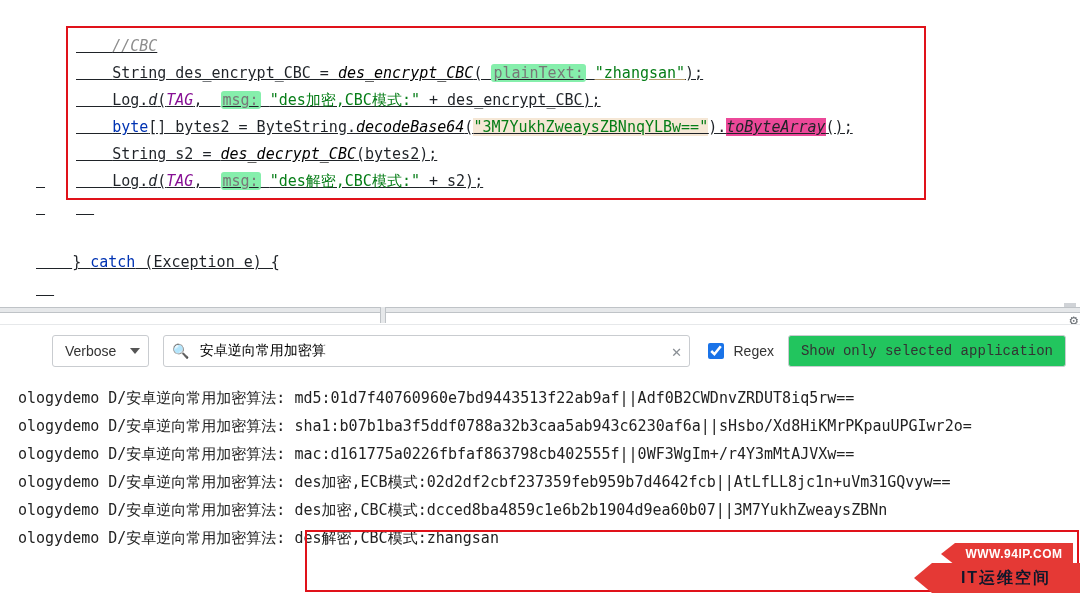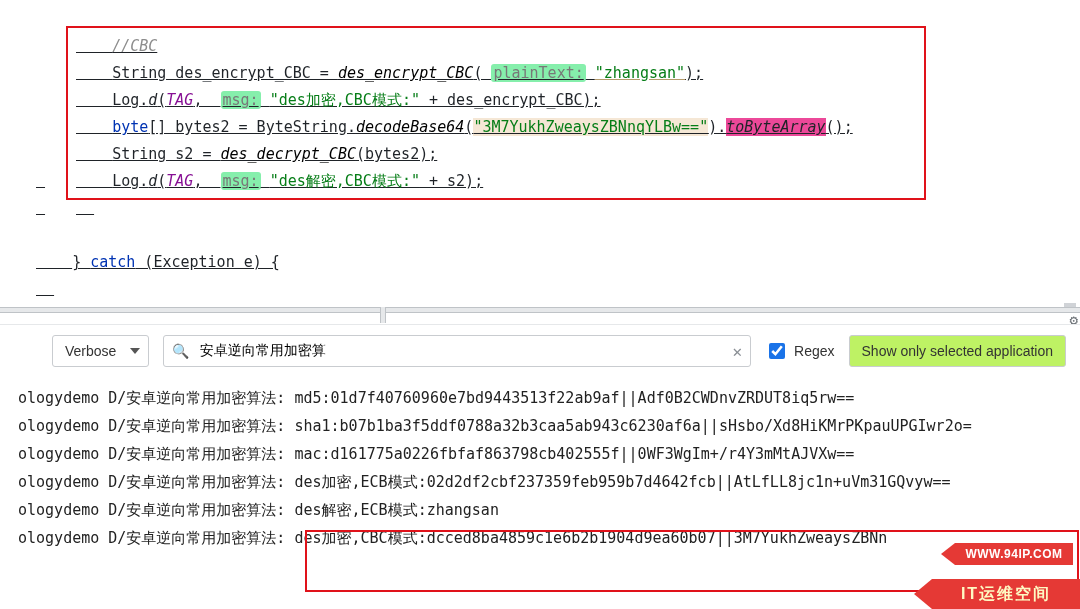--- a/index.html
+++ b/index.html
@@ -31,7 +31,7 @@
   .clearicon{color:#8a8f95;font-size:16px;cursor:pointer;}
   .regex{display:flex;align-items:center;gap:6px;font-family:"Segoe UI","Arial",sans-serif;font-size:14px;color:#333;}
   .regex input{accent-color:#1a73e8;width:16px;height:16px;}
-  .appfilter{border:1px solid #c9ccd0;border-radius:3px;background:#bef264;height:30px;padding:0 12px;display:flex;align-items:center;font-family:Liberation Sans, sans-serif;font-size:14px;color:#333;}
+  .appfilter{border:1px solid #c9ccd0;border-radius:3px;background:#22c55e;height:30px;padding:0 12px;display:flex;align-items:center;font-family:Liberation Mono, monospace;font-size:14px;color:#333;}
   .log-lines{padding:6px 0 0 0;}
   .log-line{white-space:pre;font-size:15px;line-height:28px;height:28px;color:#222;padding-left:18px;}
   #box-bot{left:305px;top:530px;width:770px;height:58px;}

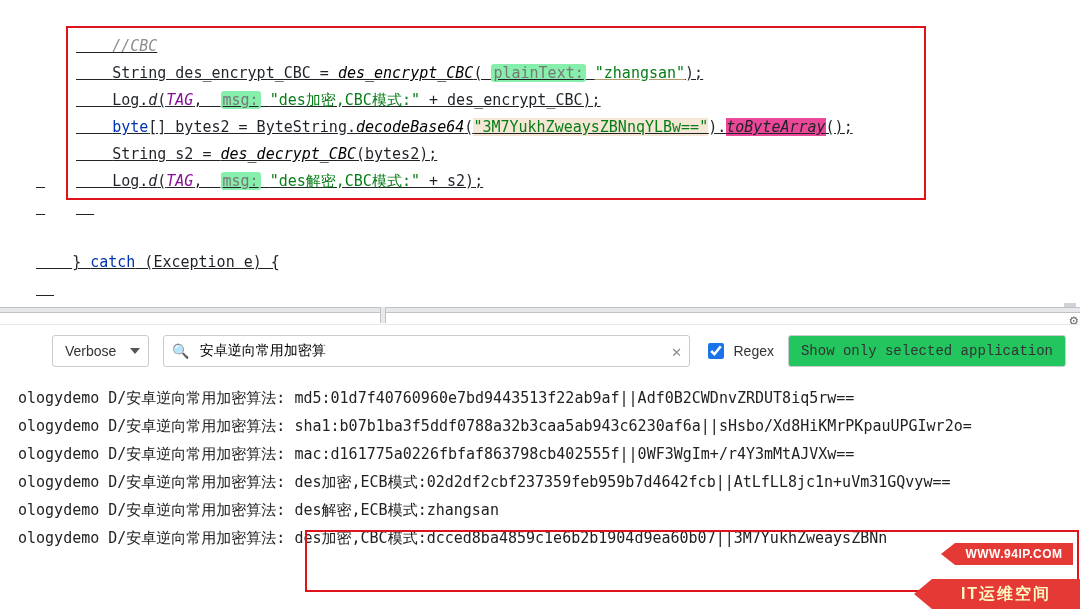--- a/index.html
+++ b/index.html
@@ -103,7 +103,6 @@
     <div class="log-line"><span>ologydemo D/安卓逆向常用加密算法: </span><span>sha1:b07b1ba3f5ddf0788a32b3caa5ab943c6230af6a||sHsbo/Xd8HiKMrPKpauUPGIwr2o=</span></div>
     <div class="log-line"><span>ologydemo D/安卓逆向常用加密算法: </span><span>mac:d161775a0226fbfaf863798cb402555f||0WF3WgIm+/r4Y3mMtAJVXw==</span></div>
     <div class="log-line"><span>ologydemo D/安卓逆向常用加密算法: </span><span>des加密,ECB模式:02d2df2cbf237359feb959b7d4642fcb||AtLfLL8jc1n+uVm31GQvyw==</span></div>
-    <div class="log-line"><span>ologydemo D/安卓逆向常用加密算法: </span><span>des解密,ECB模式:zhangsan</span></div>
     <div class="log-line"><span>ologydemo D/安卓逆向常用加密算法: </span><span>des加密,CBC模式:dcced8ba4859c1e6b2b1904d9ea60b07||3M7YukhZweaysZBNn</span></div>
   </div>
 </div>

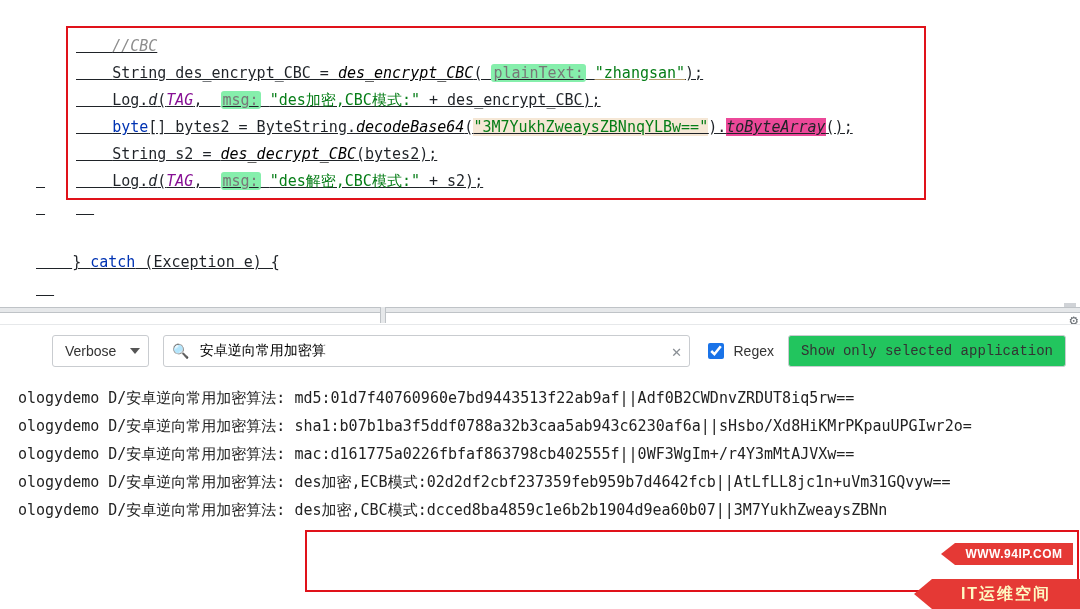--- a/index.html
+++ b/index.html
@@ -104,6 +104,7 @@
     <div class="log-line"><span>ologydemo D/安卓逆向常用加密算法: </span><span>mac:d161775a0226fbfaf863798cb402555f||0WF3WgIm+/r4Y3mMtAJVXw==</span></div>
     <div class="log-line"><span>ologydemo D/安卓逆向常用加密算法: </span><span>des加密,ECB模式:02d2df2cbf237359feb959b7d4642fcb||AtLfLL8jc1n+uVm31GQvyw==</span></div>
     <div class="log-line"><span>ologydemo D/安卓逆向常用加密算法: </span><span>des加密,CBC模式:dcced8ba4859c1e6b2b1904d9ea60b07||3M7YukhZweaysZBNn</span></div>
+    <div class="log-line"><span>ologydemo D/安卓逆向常用加密算法: </span><span>des解密,CBC模式:zhangsan</span></div>
   </div>
 </div>
 

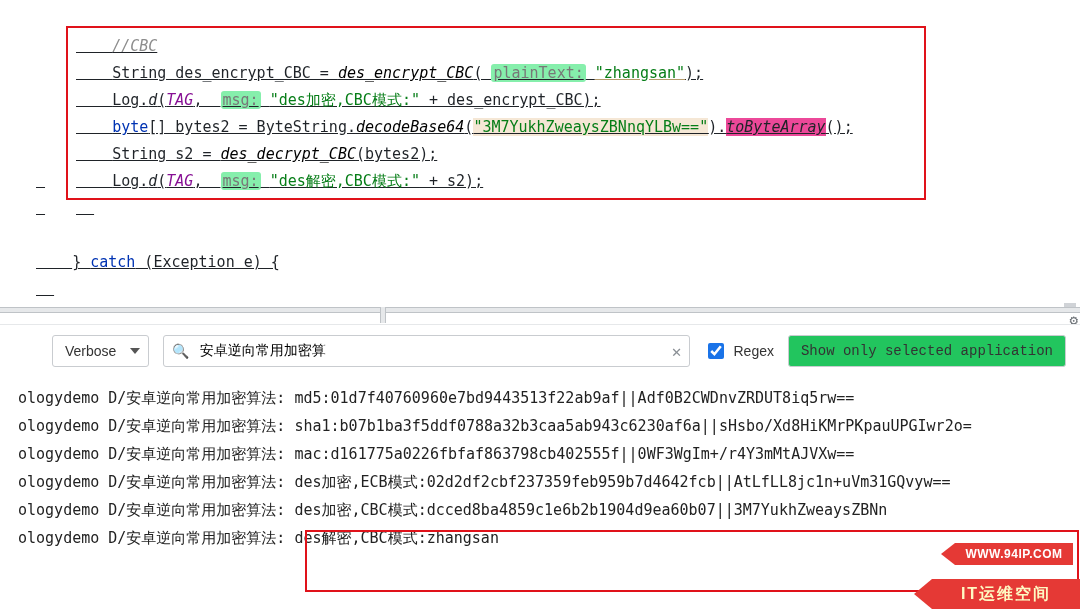--- a/index.html
+++ b/index.html
@@ -37,7 +37,7 @@
   #box-bot{left:305px;top:530px;width:770px;height:58px;}
   .badge-top{position:absolute;right:7px;bottom:44px;width:118px;height:22px;background:#e53935;color:#fff;font:700 12px/22px "Arial";text-align:center;letter-spacing:0.5px;}
   .badge-top:before{content:"";position:absolute;left:-14px;top:0;border-top:11px solid transparent;border-bottom:11px solid transparent;border-right:14px solid #e53935;}
-  .badge-bot{position:absolute;right:0;bottom:0;width:148px;height:30px;background:#e53935;color:#fef9c3;font:700 16px/30px "Microsoft YaHei","Arial";text-align:center;letter-spacing:2px;}
+  .badge-bot{position:absolute;right:0;bottom:16px;width:148px;height:30px;background:#e53935;color:#0f172a;font:700 16px/30px "Microsoft YaHei","Arial";text-align:center;letter-spacing:2px;}
   .badge-bot:before{content:"";position:absolute;left:-18px;top:0;border-top:15px solid transparent;border-bottom:15px solid transparent;border-right:18px solid #e53935;}
   .gear{position:absolute;right:2px;top:312px;color:#6b7075;font-size:14px;}
   .hand{position:absolute;right:4px;top:303px;width:12px;height:4px;background:#d0d3d7;}

